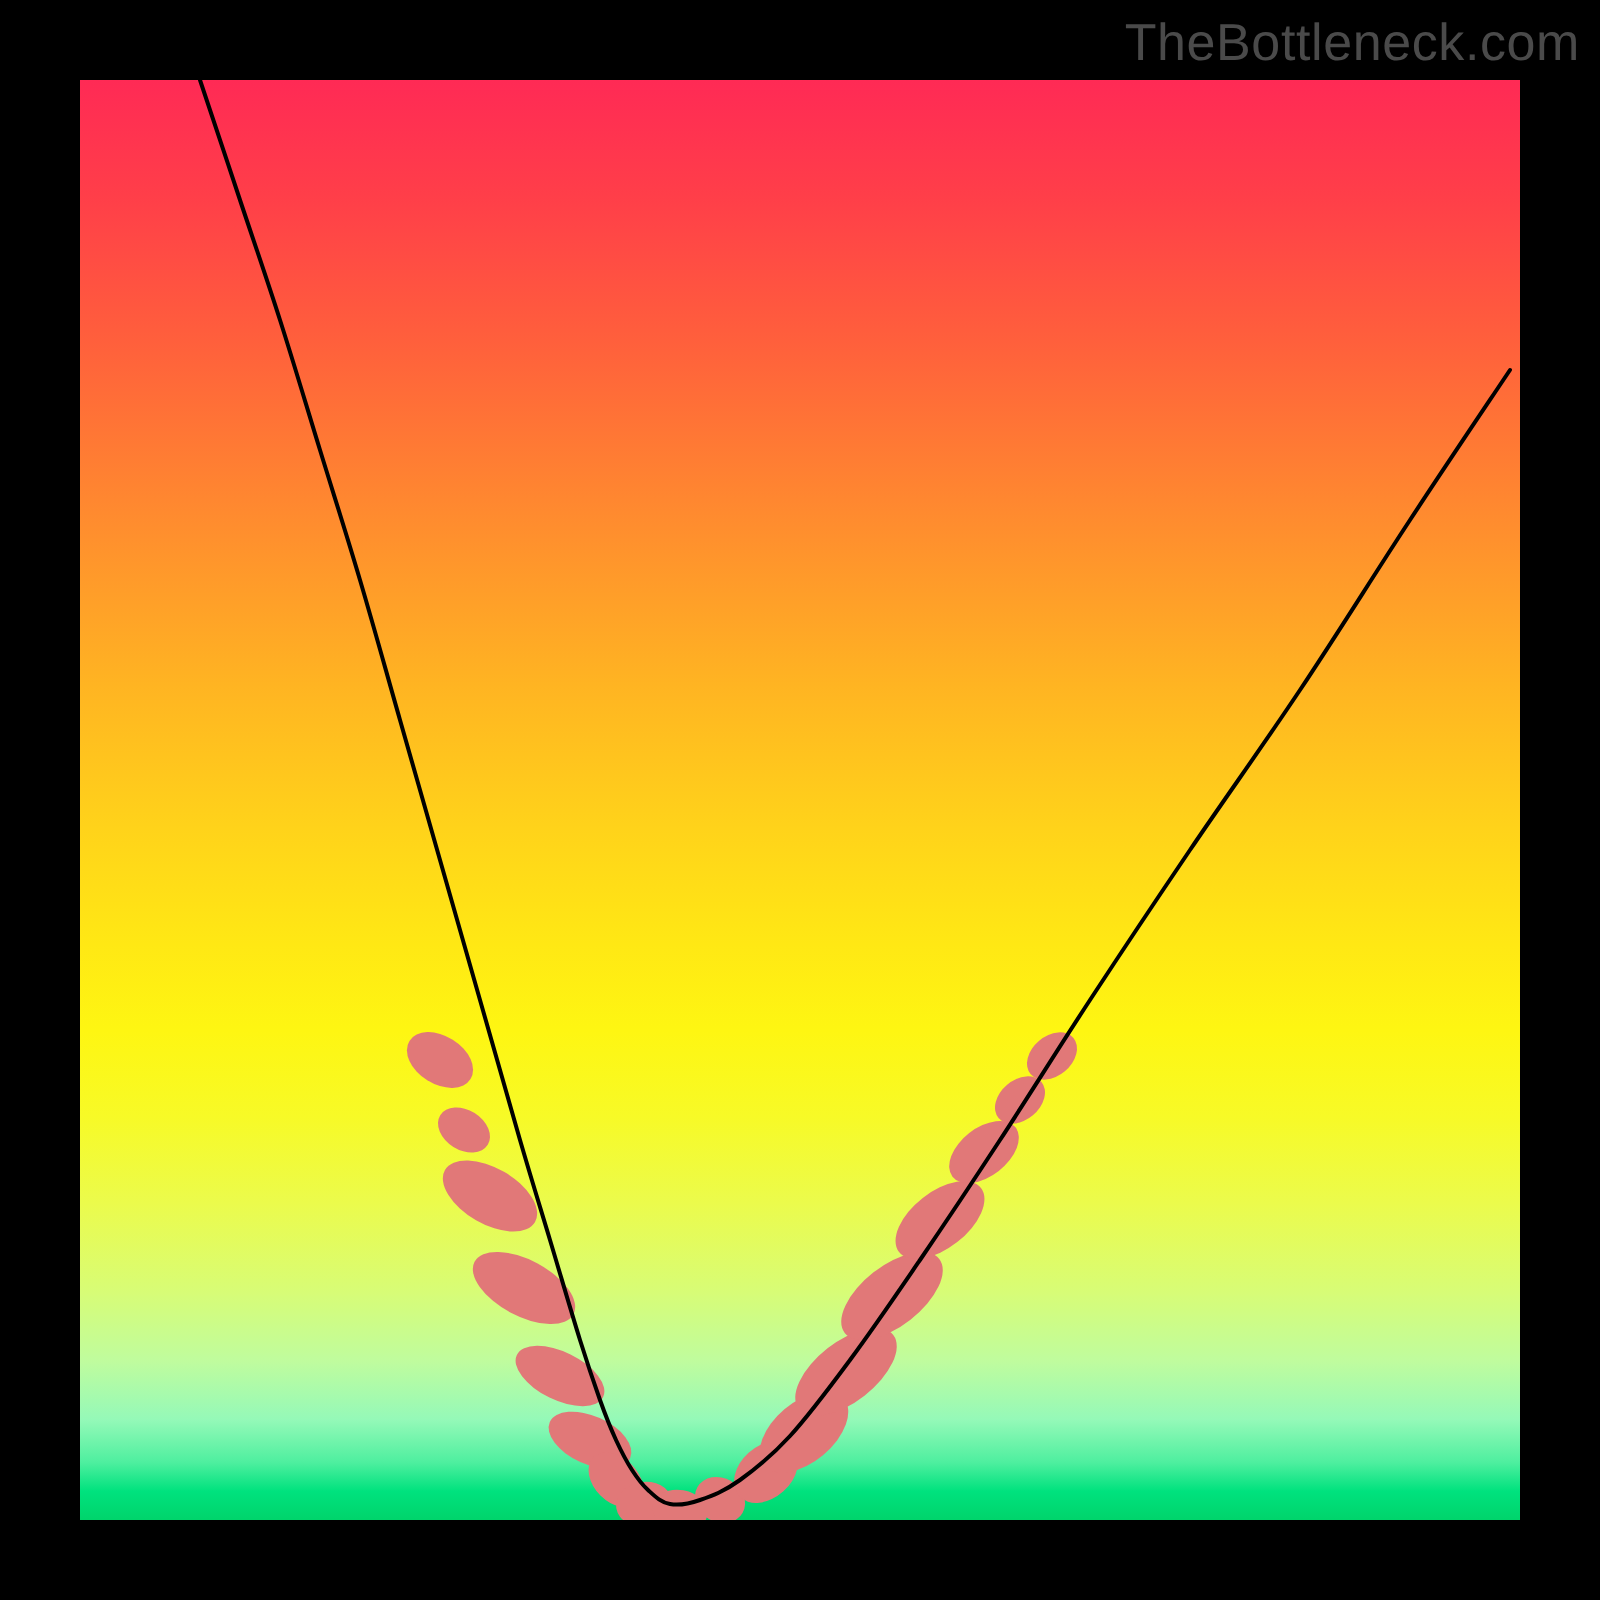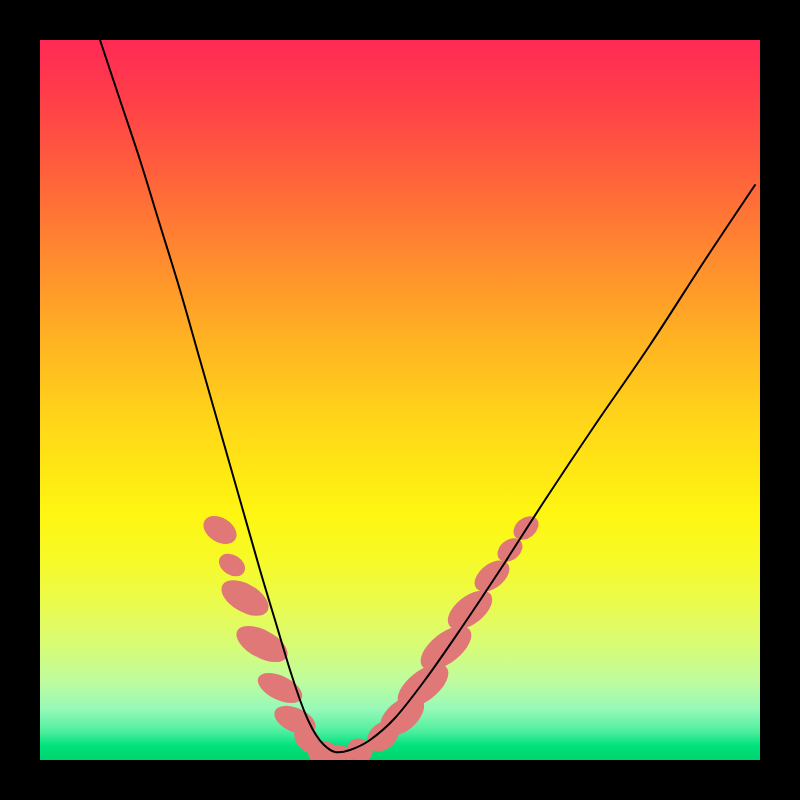--- a/index.html
+++ b/index.html
@@ -75,6 +75,7 @@
 <body>
 
 <div class="outer">
+  <div class="watermark">TheBottleneck.com</div>
 
   <div class="plot">
     <svg class="curve" viewBox="0 0 720 720">

